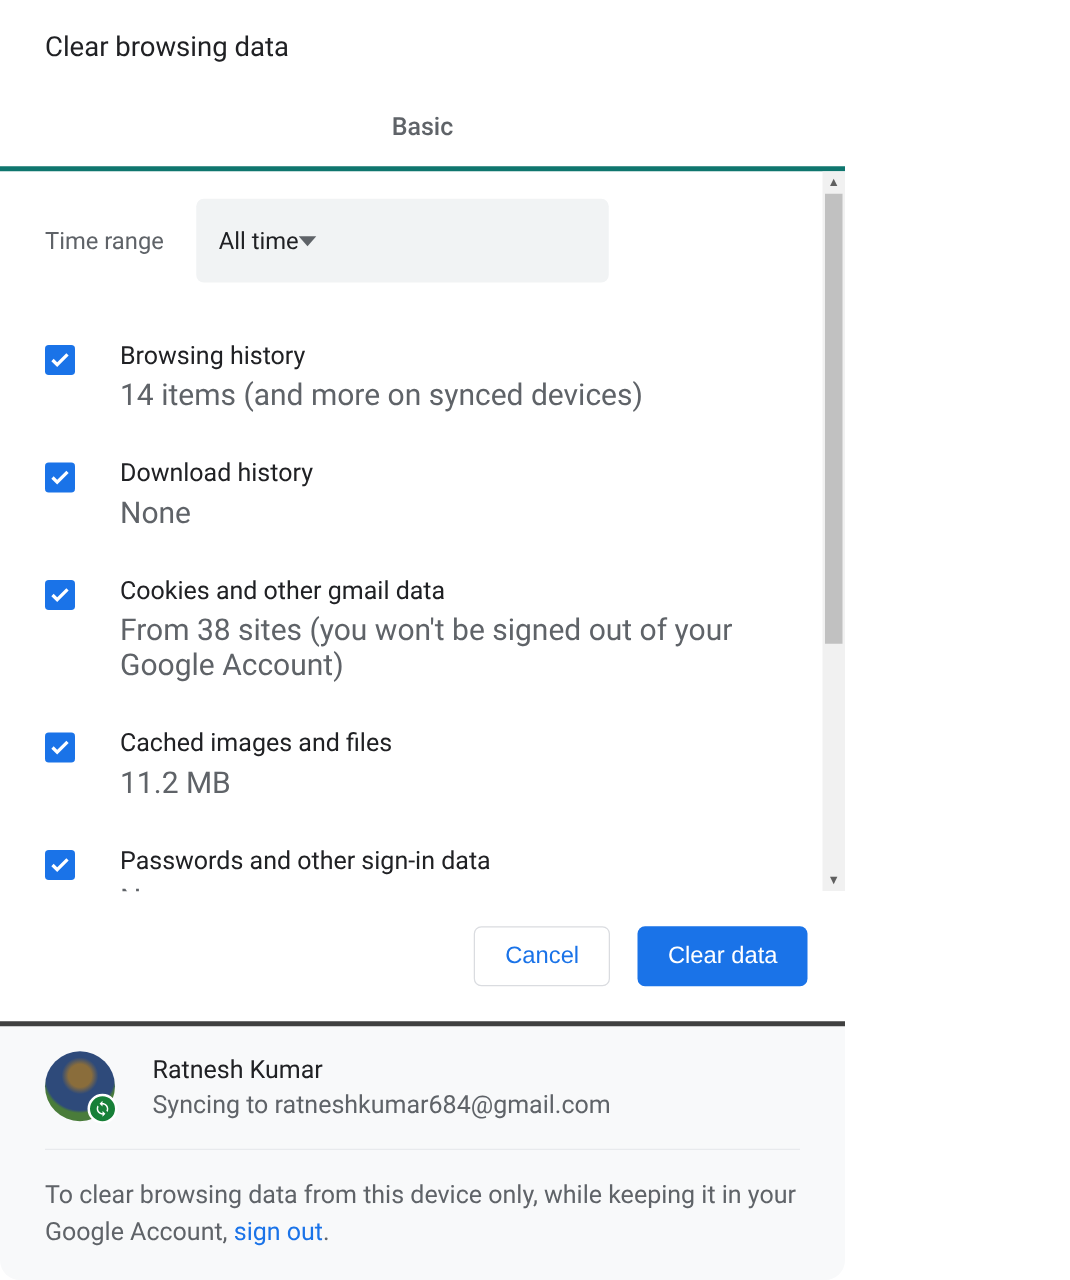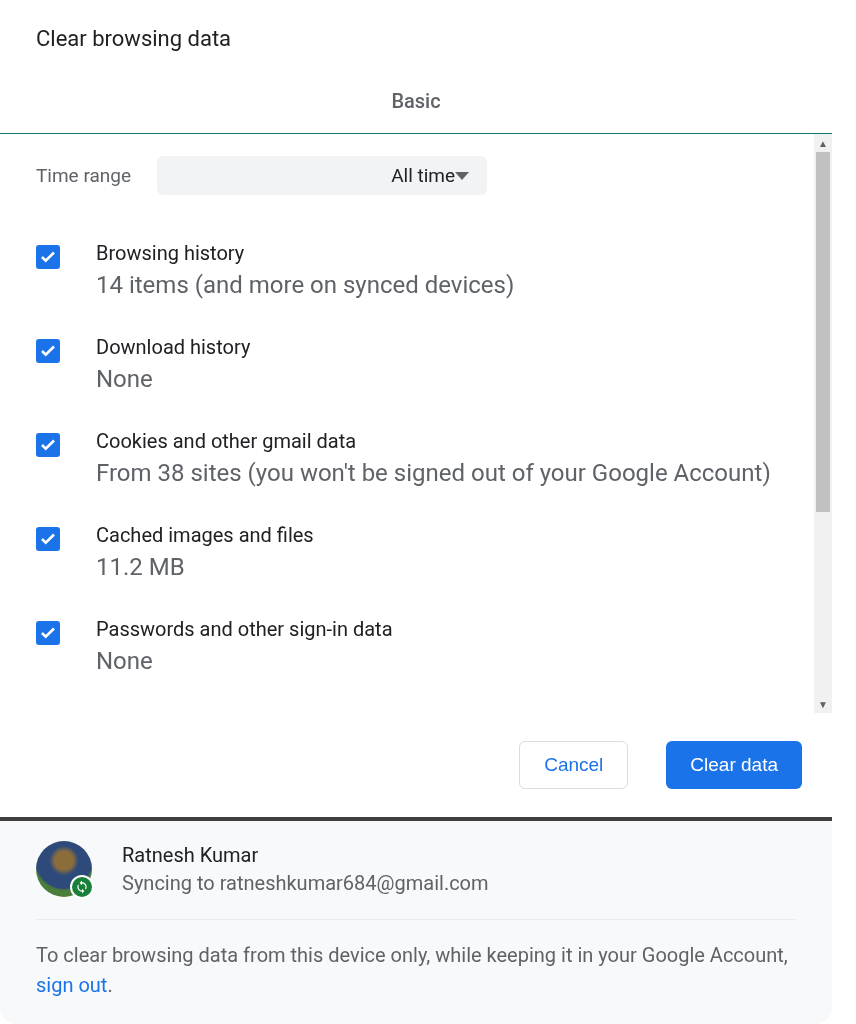--- a/index.html
+++ b/index.html
@@ -4,7 +4,7 @@
 <style>
   * { box-sizing: border-box; margin: 0; padding: 0; }
   html, body { width: 856px; height: 1024px; font-family: Roboto, "Segoe UI", Arial, sans-serif; background: #fff; }
-  .dialog { width: 832px; height: 1024px; border-radius: 16px; overflow: hidden; position: relative; display: flex; flex-direction: column; }
+  .dialog { width: 676px; height: 1024px; border-radius: 16px; overflow: hidden; position: relative; display: flex; flex-direction: column; }
   .header { padding: 26px 36px 18px 36px; }
   .title { font-size: 22px; color: #202124; font-weight: 400; }
   .tabs { display: flex; border-bottom: 1px solid #0f766e; align-items: flex-end; }

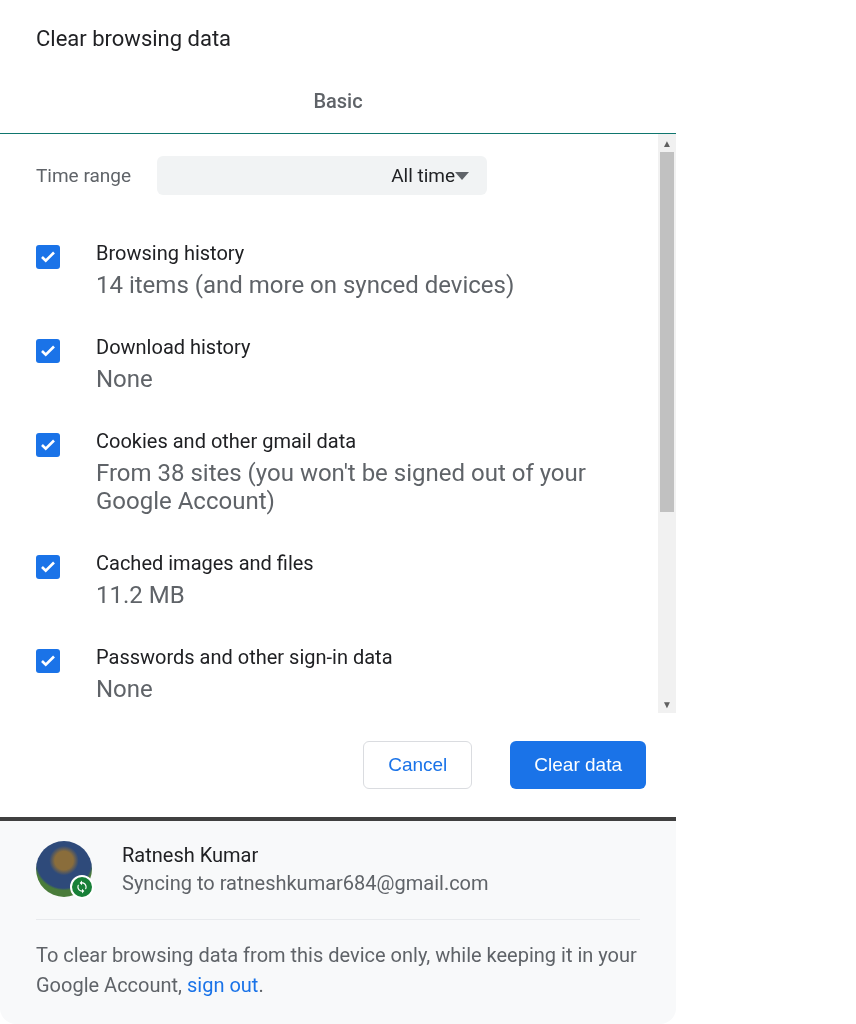--- a/index.html
+++ b/index.html
@@ -7,7 +7,7 @@
   .dialog { width: 676px; height: 1024px; border-radius: 16px; overflow: hidden; position: relative; display: flex; flex-direction: column; }
   .header { padding: 26px 36px 18px 36px; }
   .title { font-size: 22px; color: #202124; font-weight: 400; }
-  .tabs { display: flex; border-bottom: 1px solid #0f766e; align-items: flex-end; }
+  .tabs { display: flex; border-bottom: 4px solid #0f766e; align-items: flex-end; }
   .tab { flex: 1; text-align: center; padding: 20px 0; font-size: 20px; font-weight: 500; cursor: pointer; }
   .tab.inactive { color: #5f6368; }
   .tab.active { color: #1a73e8; border: 2px solid #1a73e8; border-radius: 4px 4px 0 0; position: relative; top: 1px; background: #fff; }

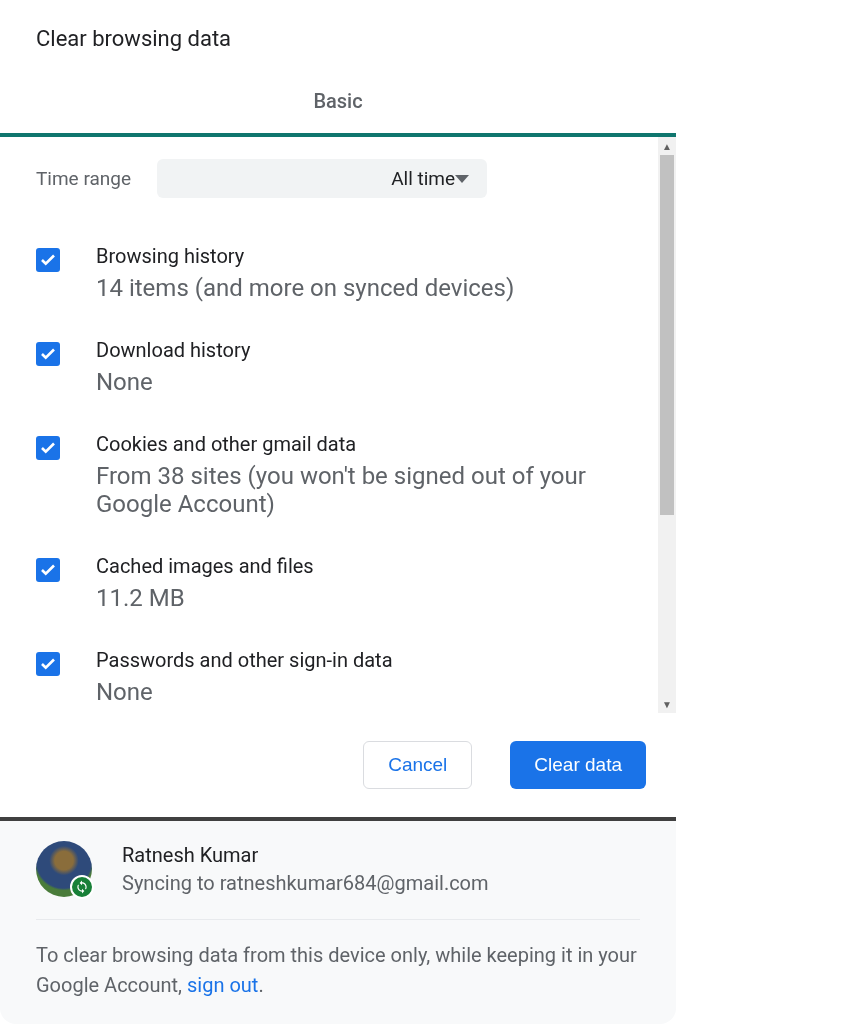--- a/index.html
+++ b/index.html
@@ -20,7 +20,7 @@
   .scroll-thumb { position:absolute; top:18px; left:2px; right:2px; height: 360px; background:#c1c1c1; border-radius:0; }
   .time-row { display:flex; align-items:center; gap: 26px; margin-bottom: 46px; }
   .time-label { color:#5f6368; font-size:19px; }
-  .select { background:#f1f3f4; border-radius:6px; padding: 8px 18px; width: 330px; display:flex; align-items:center; justify-content:flex-end; cursor:pointer; }
+  .select { background:#f1f3f4; border-radius:6px; padding: 22px 18px; width: 330px; display:flex; align-items:center; justify-content:flex-start; cursor:pointer; }
   .select-text { color:#202124; font-size:19px; }
   .select-arrow { width:0; height:0; border-left:7px solid transparent; border-right:7px solid transparent; border-top:8px solid #5f6368; }
   .item-row { display:flex; align-items:flex-start; gap: 36px; margin-bottom: 36px; }

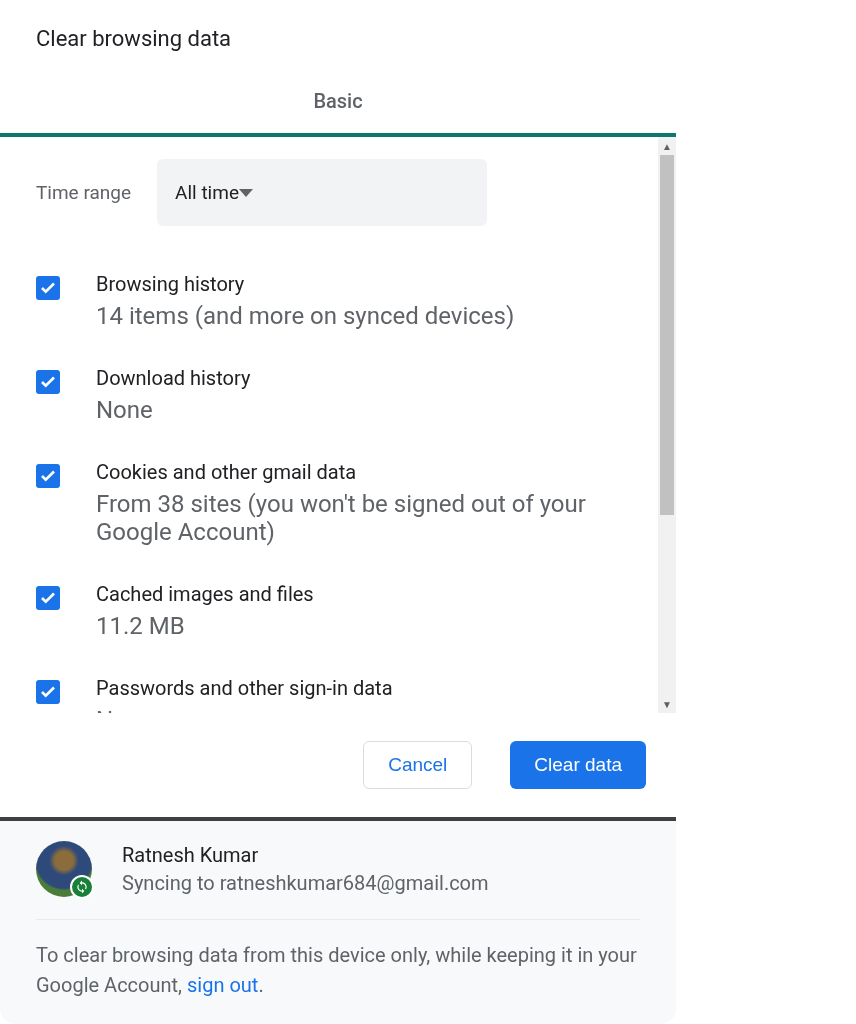--- a/index.html
+++ b/index.html
@@ -30,7 +30,7 @@
   .item-text .item-sub { font-size:24px; color:#5f6368; }
   .cutoff { overflow:hidden; height:30px; }
   .footer { border-top: 0; }
-  .actions { display:flex; justify-content:flex-end; gap:16px; padding: 28px 30px; }
+  .actions { display:flex; justify-content:flex-end; padding: 28px 30px; }
   .btn { font-size:19px; padding: 12px 24px; border-radius:6px; cursor:pointer; font-weight:500; border:none; }
   .btn-cancel { background:#fff; color:#1a73e8; border:1px solid #dadce0; }
   .btn-clear { background:#1a73e8; color:#fff;margin-left:22px; }

